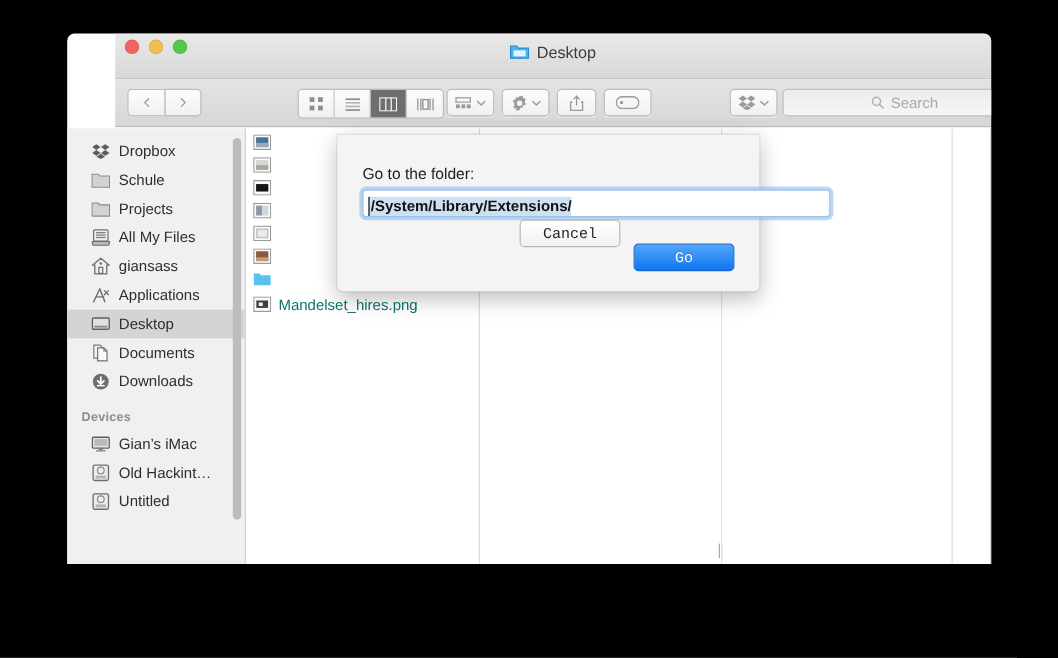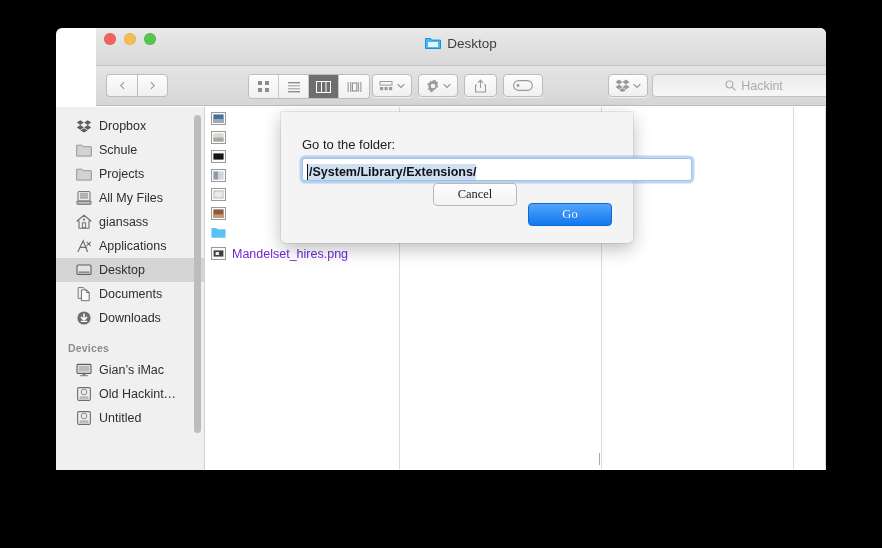--- a/index.html
+++ b/index.html
@@ -358,7 +358,7 @@
         <circle cx="4.4" cy="4.4" r="3.4" fill="none" stroke="#b0b0b0" stroke-width="1.2"></circle>
         <path d="M7 7l3 3" stroke="#b0b0b0" stroke-width="1.3" stroke-linecap="round"></path>
       </svg>
-      <span id="search-placeholder">Hackint</span>
+      <span id="search-placeholder">Search</span>
     </div>
   </div>
 

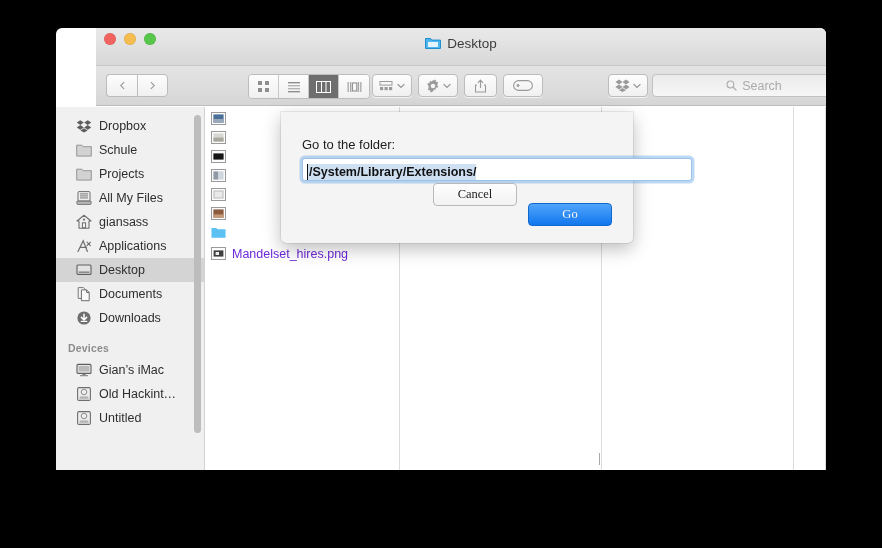--- a/index.html
+++ b/index.html
@@ -217,7 +217,7 @@
     height: 23px;
     min-width: 84px;
     border-radius: 4px;
-    font-family: Liberation Serif, serif;
+    font-family: Liberation Mono, monospace;
     font-size: 12.5px;
     display: flex; align-items: center; justify-content: center;
   }

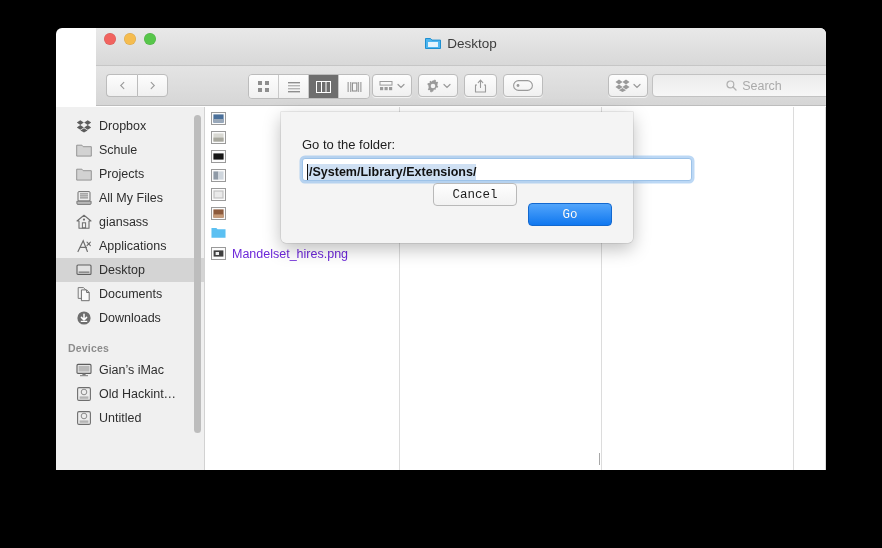--- a/index.html
+++ b/index.html
@@ -163,7 +163,7 @@
   .frow {
     display: flex; align-items: center;
     height: 19px; padding-left: 6px; gap: 6px;
-    font-size: 12.5px; color: #6d28d9;
+    font-size: 12.5px; color: #0f766e;
   }
   .thumb-icon { width: 15px; height: 13px; flex: none; display: block; }
 

